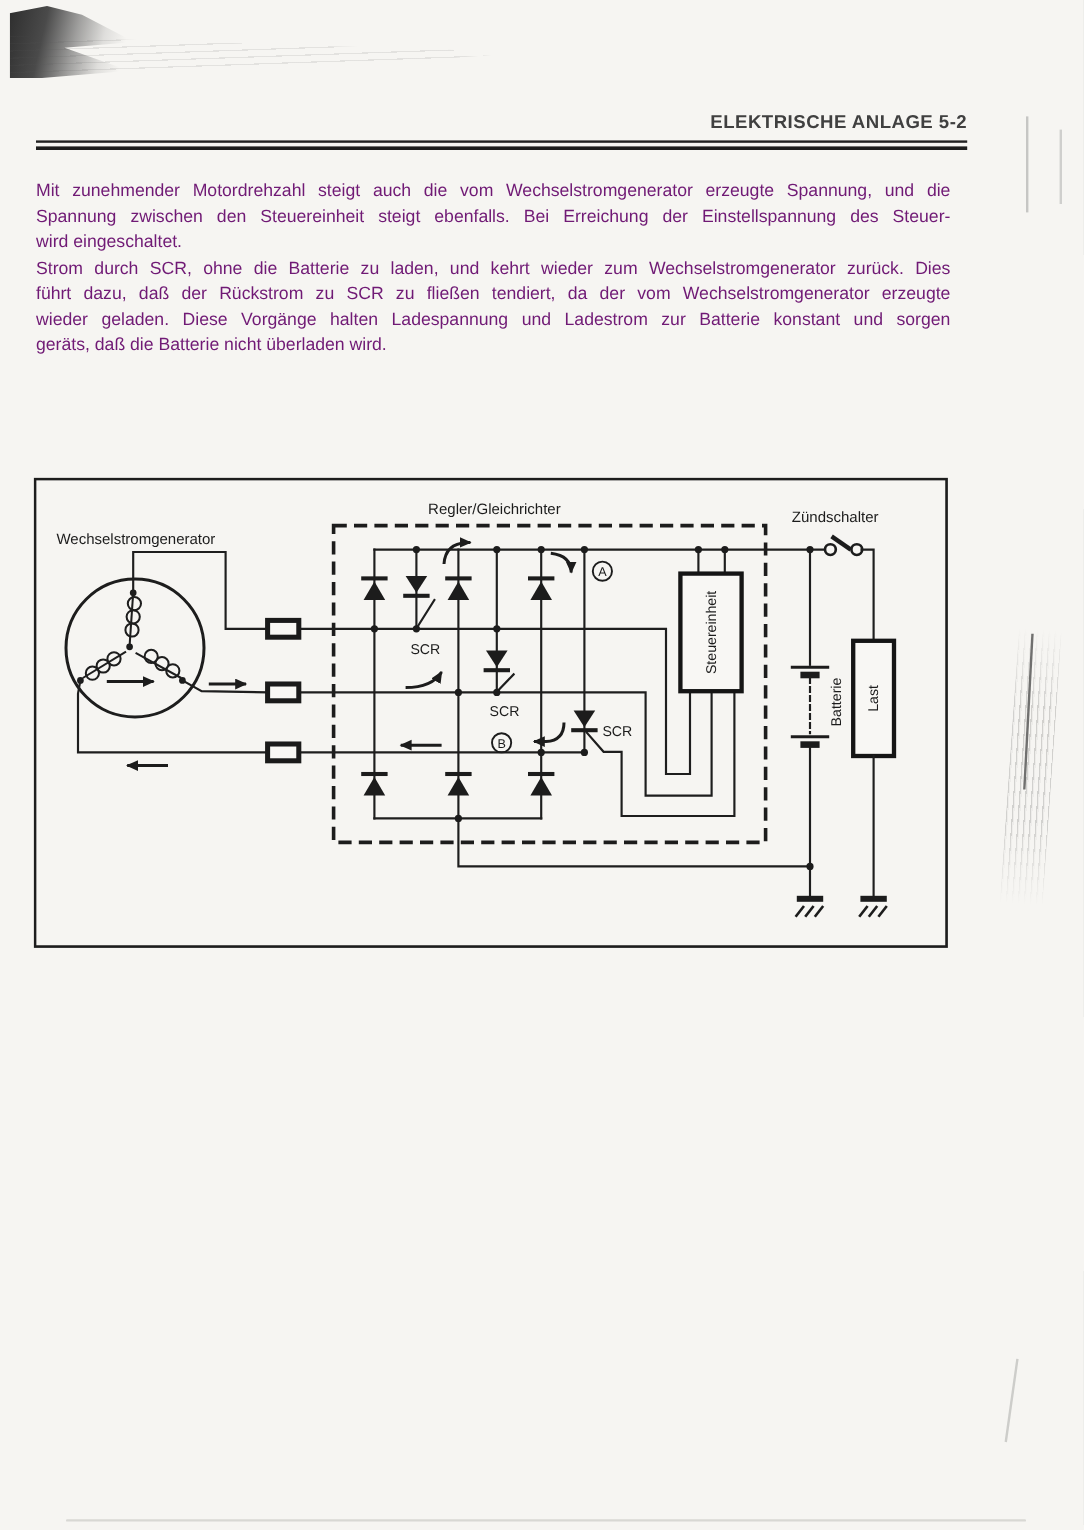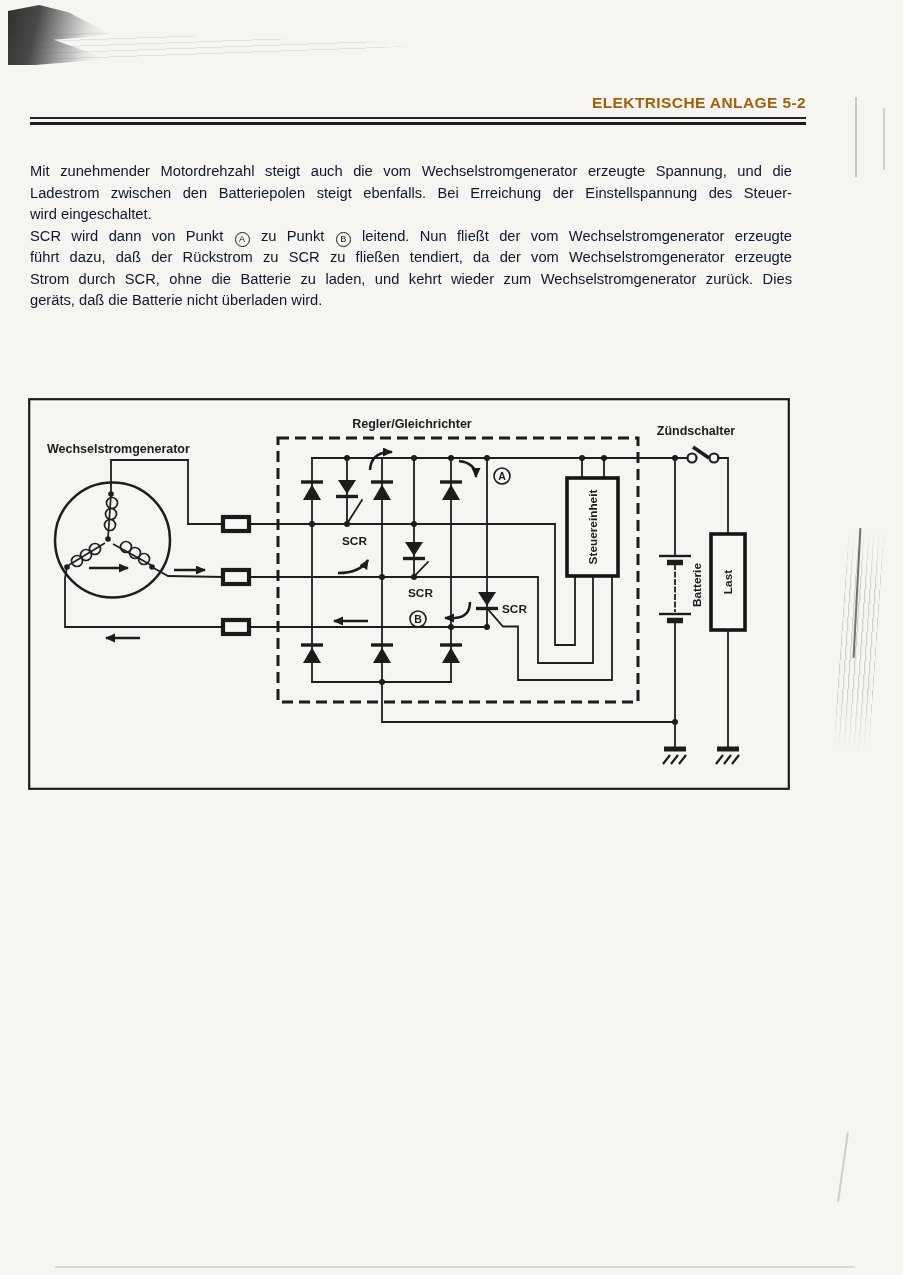--- a/index.html
+++ b/index.html
@@ -33,7 +33,7 @@
   
   .hdr{
     position:absolute; left:30px; top:94px; width:776px; text-align:right;
-    font-size:15.5px; font-weight:bold; letter-spacing:.4px; color:#a16207;
+    font-size:15.5px; font-weight:bold; letter-spacing:.4px; color:#404040;
   }
   .rule1{position:absolute; left:30px; top:117px; width:776px; height:1.5px; background:#222;}
   .rule2{position:absolute; left:30px; top:121.5px; width:776px; height:3.5px; background:#1d1d1d;}

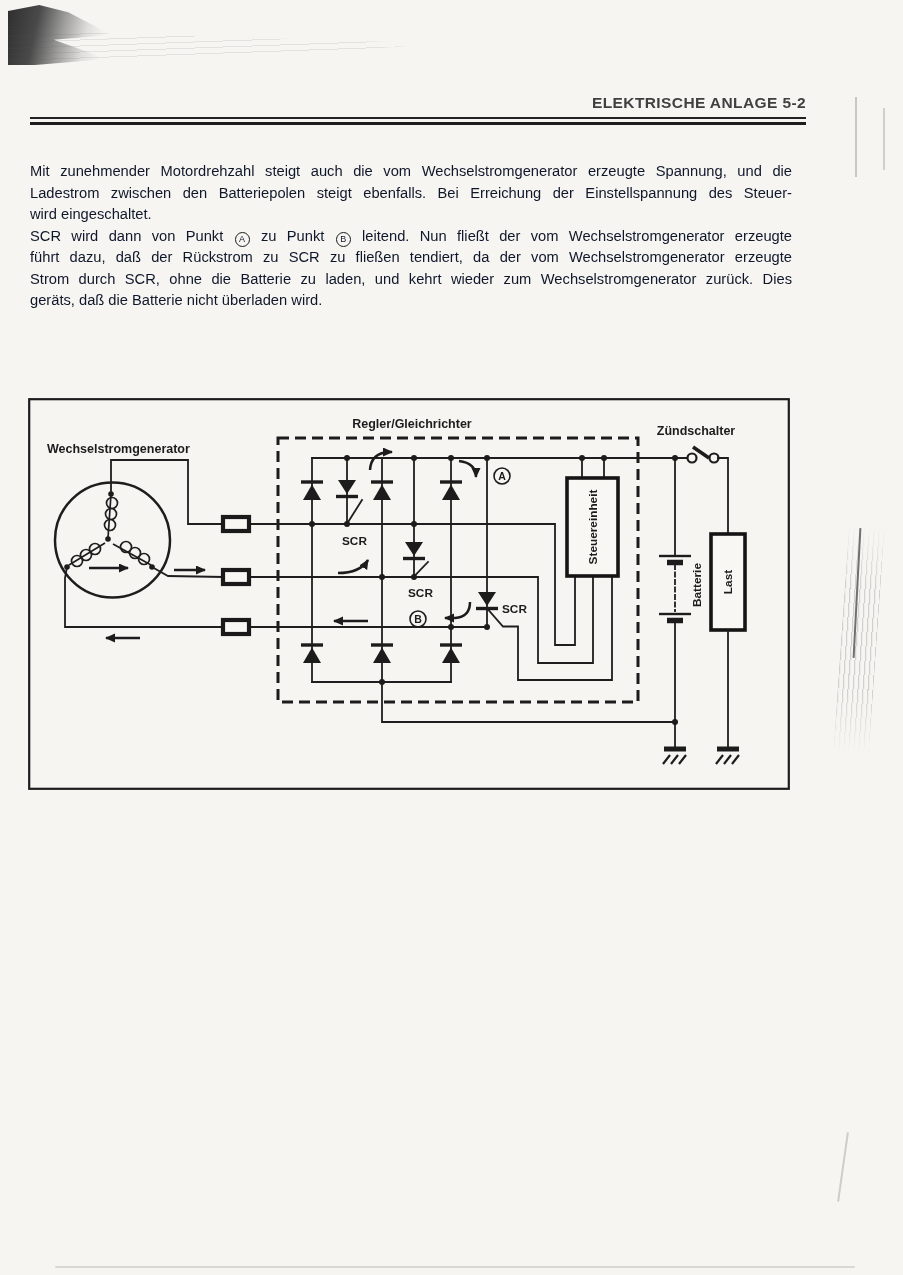--- a/index.html
+++ b/index.html
@@ -38,7 +38,7 @@
   .rule1{position:absolute; left:30px; top:117px; width:776px; height:1.5px; background:#222;}
   .rule2{position:absolute; left:30px; top:121.5px; width:776px; height:3.5px; background:#1d1d1d;}
   
-  .bodytext{position:absolute; left:30px; top:161px; width:762px; font-size:14.7px; line-height:21.5px; color:#0f172a;}
+  .bodytext{position:absolute; left:30px; top:149px; width:762px; font-size:14.7px; line-height:21.5px; color:#701a75;}
   .jline{text-align:justify; text-align-last:justify;}
   .lline{text-align:center; text-align-last:left;}
   .circ{

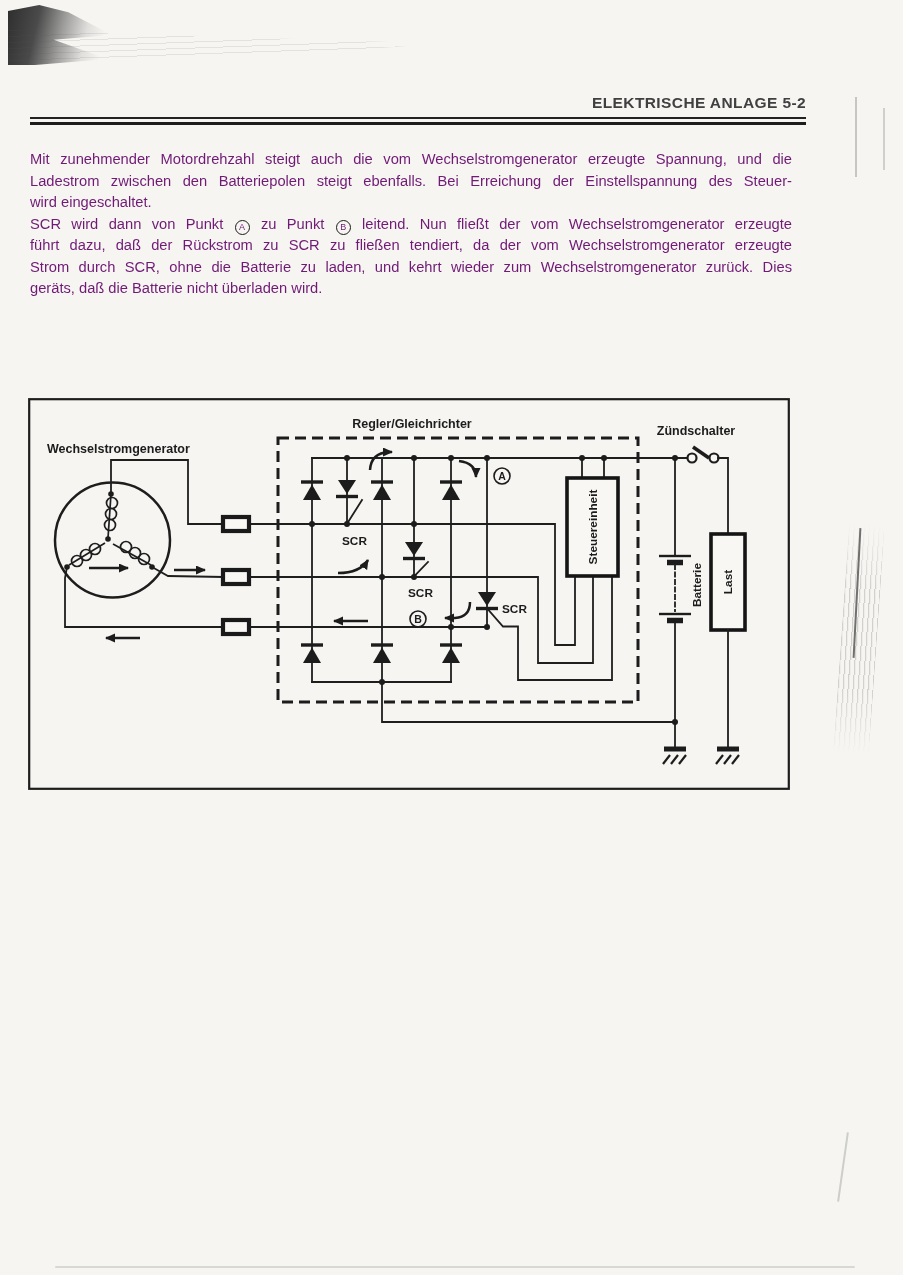--- a/index.html
+++ b/index.html
@@ -84,7 +84,7 @@
 
   <div class="bodytext">
     <div class="jline rt">Mit zunehmender Motordrehzahl steigt auch die vom Wechselstromgenerator erzeugte Spannung, und die</div>
-    <div class="jline rt">Ladestrom zwischen den Batteriepolen steigt ebenfalls. Bei Erreichung der Einstellspannung des Steuer-</div>
+    <div class="jline rt">Spannung zwischen den Steuereinheit steigt ebenfalls. Bei Erreichung der Einstellspannung des Steuer-</div>
     <div class="lline rt">wird eingeschaltet.</div>
     <div class="jline rt">SCR wird dann von Punkt <span class="circ">A</span> zu Punkt <span class="circ">B</span> leitend. Nun fließt der vom Wechselstromgenerator erzeugte</div>
     <div class="jline rt">führt dazu, daß der Rückstrom zu SCR zu fließen tendiert, da der vom Wechselstromgenerator erzeugte</div>

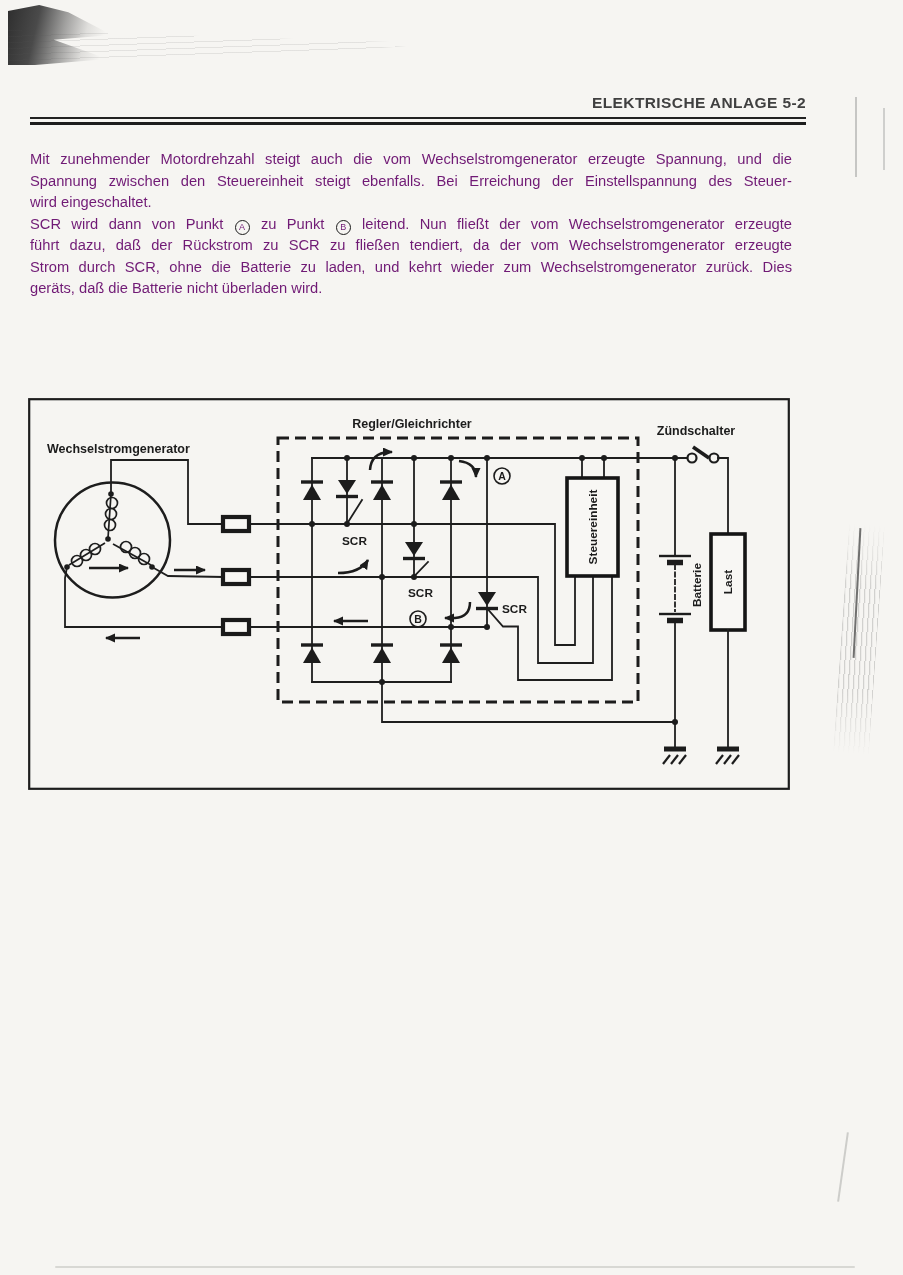--- a/index.html
+++ b/index.html
@@ -86,7 +86,6 @@
     <div class="jline rt">Mit zunehmender Motordrehzahl steigt auch die vom Wechselstromgenerator erzeugte Spannung, und die</div>
     <div class="jline rt">Spannung zwischen den Steuereinheit steigt ebenfalls. Bei Erreichung der Einstellspannung des Steuer-</div>
     <div class="lline rt">wird eingeschaltet.</div>
-    <div class="jline rt">SCR wird dann von Punkt <span class="circ">A</span> zu Punkt <span class="circ">B</span> leitend. Nun fließt der vom Wechselstromgenerator erzeugte</div>
     <div class="jline rt">führt dazu, daß der Rückstrom zu SCR zu fließen tendiert, da der vom Wechselstromgenerator erzeugte</div>
     <div class="jline rt">Strom durch SCR, ohne die Batterie zu laden, und kehrt wieder zum Wechselstromgenerator zurück. Dies</div>
     <div class="lline rt">geräts, daß die Batterie nicht überladen wird.</div>

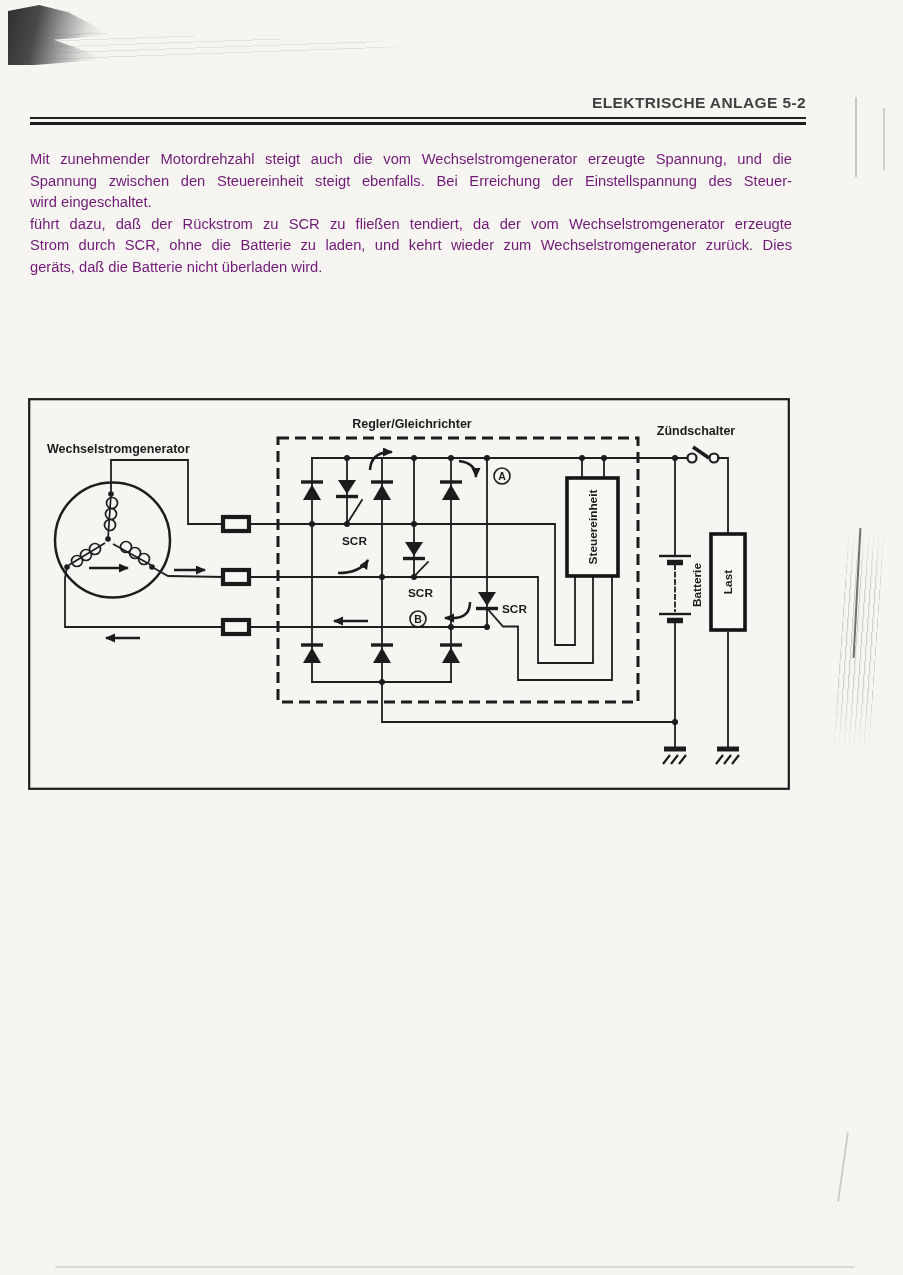--- a/index.html
+++ b/index.html
@@ -86,8 +86,8 @@
     <div class="jline rt">Mit zunehmender Motordrehzahl steigt auch die vom Wechselstromgenerator erzeugte Spannung, und die</div>
     <div class="jline rt">Spannung zwischen den Steuereinheit steigt ebenfalls. Bei Erreichung der Einstellspannung des Steuer-</div>
     <div class="lline rt">wird eingeschaltet.</div>
+    <div class="jline rt">Strom durch SCR, ohne die Batterie zu laden, und kehrt wieder zum Wechselstromgenerator zurück. Dies</div>
     <div class="jline rt">führt dazu, daß der Rückstrom zu SCR zu fließen tendiert, da der vom Wechselstromgenerator erzeugte</div>
-    <div class="jline rt">Strom durch SCR, ohne die Batterie zu laden, und kehrt wieder zum Wechselstromgenerator zurück. Dies</div>
     <div class="lline rt">geräts, daß die Batterie nicht überladen wird.</div>
   </div>
 

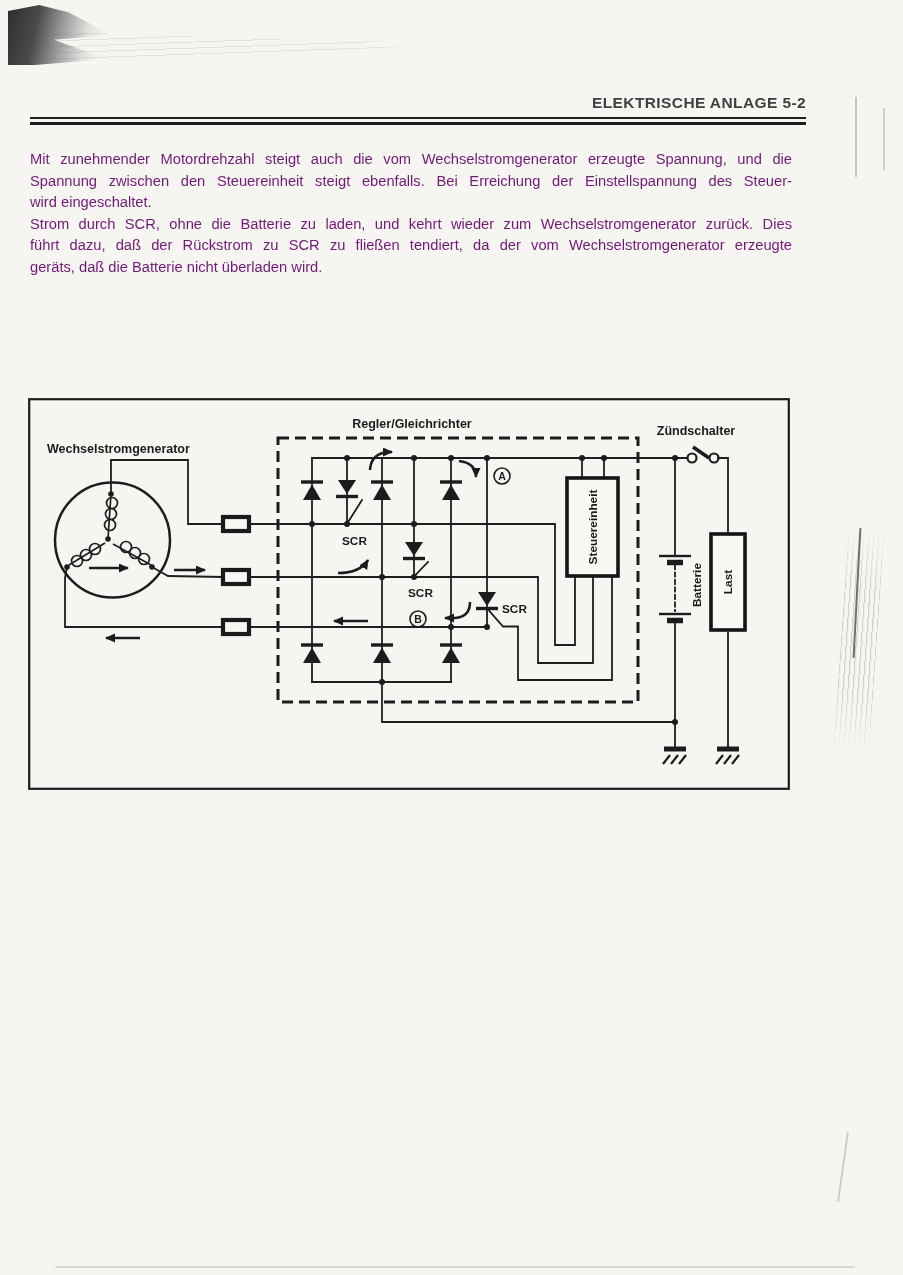--- a/index.html
+++ b/index.html
@@ -88,6 +88,7 @@
     <div class="lline rt">wird eingeschaltet.</div>
     <div class="jline rt">Strom durch SCR, ohne die Batterie zu laden, und kehrt wieder zum Wechselstromgenerator zurück. Dies</div>
     <div class="jline rt">führt dazu, daß der Rückstrom zu SCR zu fließen tendiert, da der vom Wechselstromgenerator erzeugte</div>
+    <div class="jline rt">wieder geladen. Diese Vorgänge halten Ladespannung und Ladestrom zur Batterie konstant und sorgen</div>
     <div class="lline rt">geräts, daß die Batterie nicht überladen wird.</div>
   </div>
 

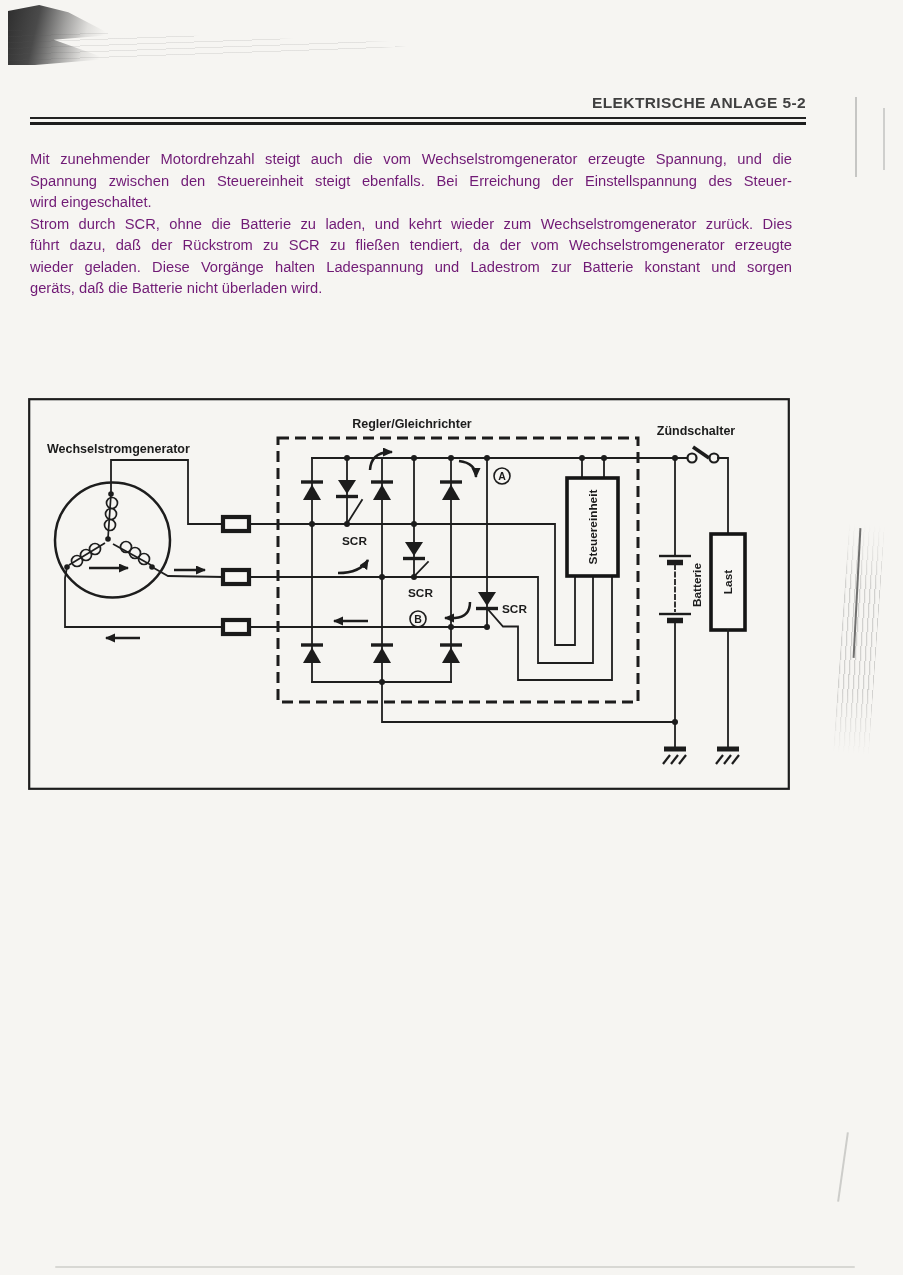--- a/index.html
+++ b/index.html
@@ -47,7 +47,7 @@
     vertical-align:-1.5px; margin:0 1px;
   }
   
-  .figure{position:absolute; left:28px; top:398px; width:762px; height:392px;font-weight:bold;}
+  .figure{position:absolute; left:28px; top:398px; width:762px; height:392px;}
   svg text{font-family:"Liberation Sans", sans-serif; fill:#1c1c1c;}
   .w{stroke:#1e1e1e; stroke-width:1.8; fill:none; stroke-linecap:square;}
   .db{stroke:#1c1c1c; stroke-width:3; fill:none; stroke-dasharray:11 6;}

